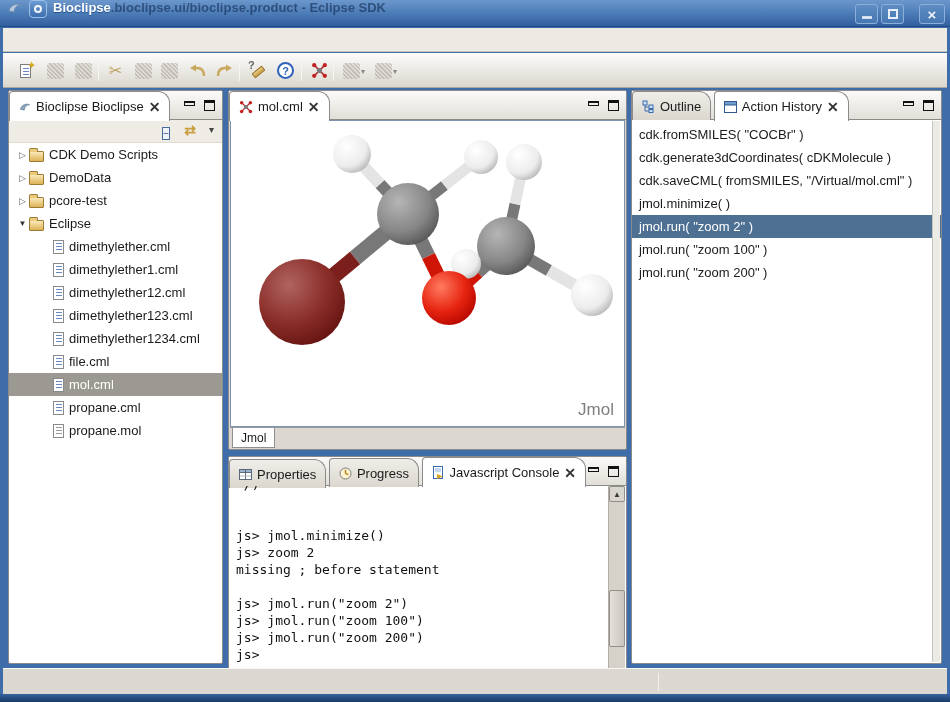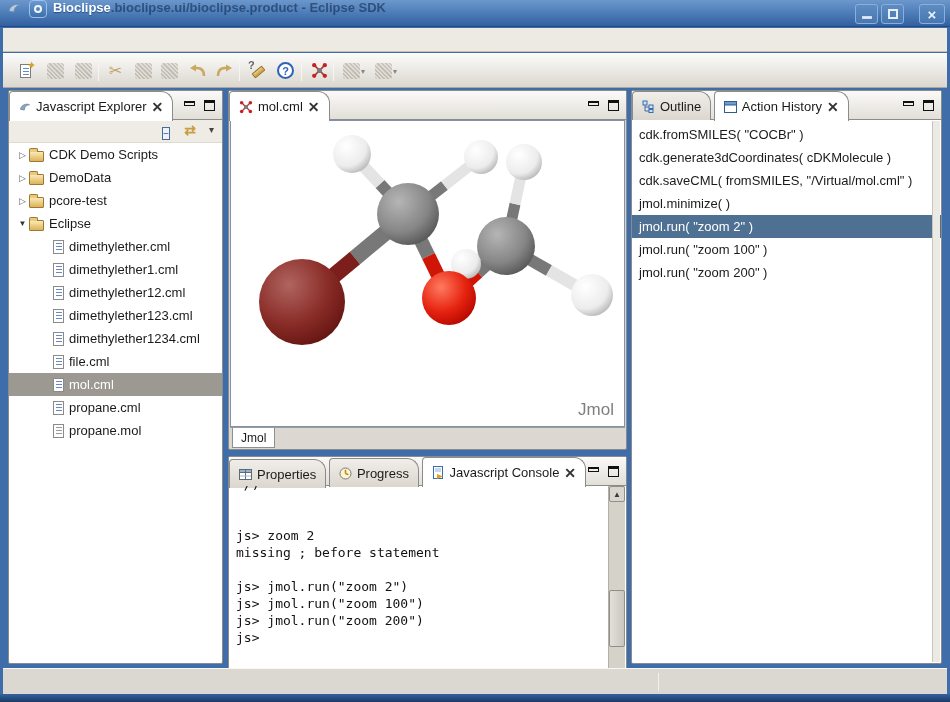--- a/index.html
+++ b/index.html
@@ -241,7 +241,7 @@
         <svg width="12" height="12" viewBox="0 0 16 16">
           <path d="M2 11 C3 5 10 3 14 5 C10 5 7 8 7 12 Z" fill="#8fa6bf" stroke="#5f7a99" stroke-width="1"></path>
         </svg>
-        <span>Javascript Explorer</span>
+        <span>Bioclipse Bioclipse</span>
         <span class="tab-close">✕</span>
       </span>
       <span class="mmx">

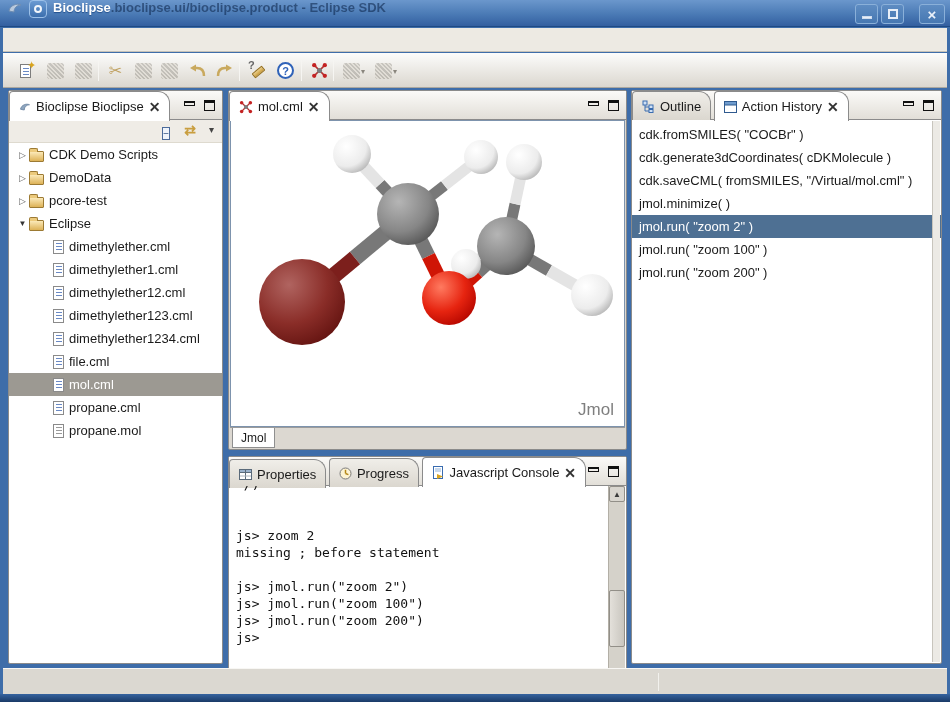--- a/index.html
+++ b/index.html
@@ -446,6 +446,7 @@
         <div class="cline"> /)</div>
         <div class="cline"></div>
         <div class="cline"></div>
+        <div class="cline">js&gt; jmol.minimize()</div>
         <div class="cline">js&gt; zoom 2</div>
         <div class="cline">missing ; before statement</div>
         <div class="cline"></div>

